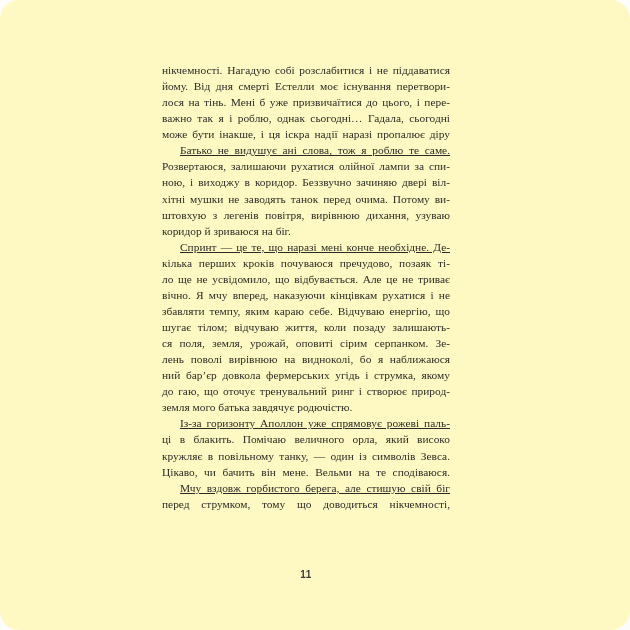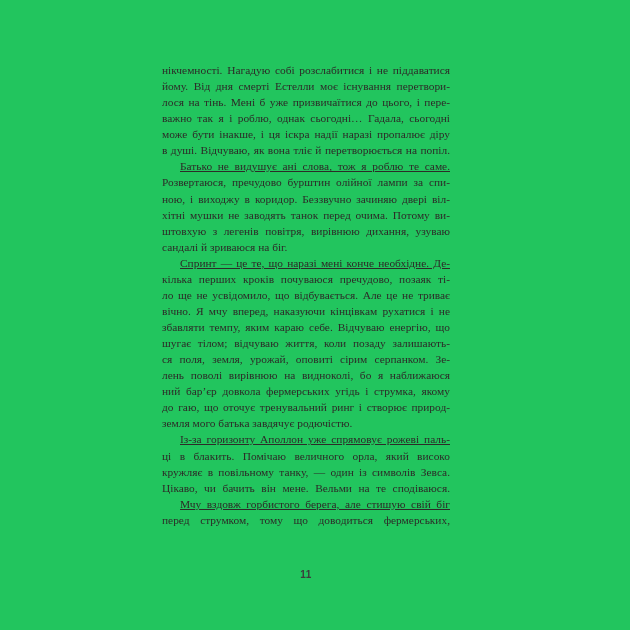--- a/index.html
+++ b/index.html
@@ -55,7 +55,7 @@
 </head>
 <body style="background: rgb(252, 252, 251);">
 
-<div class="book-page" style="background: #22c55e;">
+<div class="book-page" style="background: #fef9c3; border-radius: 19px;">
   <div class="text-block" id="text-block" style="color: rgb(45, 43, 40);">
       <div class="paragraph">
         <div class="line">нікчемності. Нагадую собі розслабитися і не піддаватися</div>

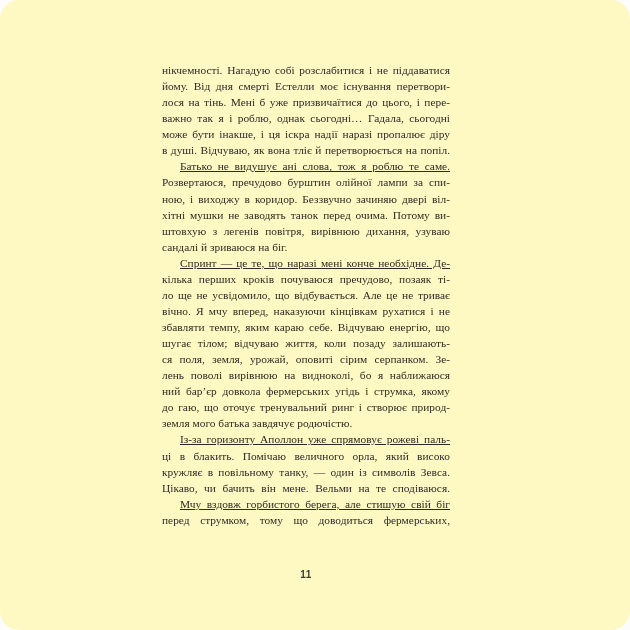--- a/index.html
+++ b/index.html
@@ -63,7 +63,6 @@
         <div class="line">лося на тінь. Мені б уже призвичаїтися до цього, і пере-</div>
         <div class="line">важно так я і роблю, однак сьогодні… Гадала, сьогодні</div>
         <div class="line">може бути інакше, і ця іскра надії наразі пропалює діру</div>
-        <div class="line">в душі. Відчуваю, як вона тліє й перетворюється на попіл.</div>
       </div>
       <div class="paragraph">
         <div class="line indented">Батько не видушує ані слова, тож я роблю те саме.</div>

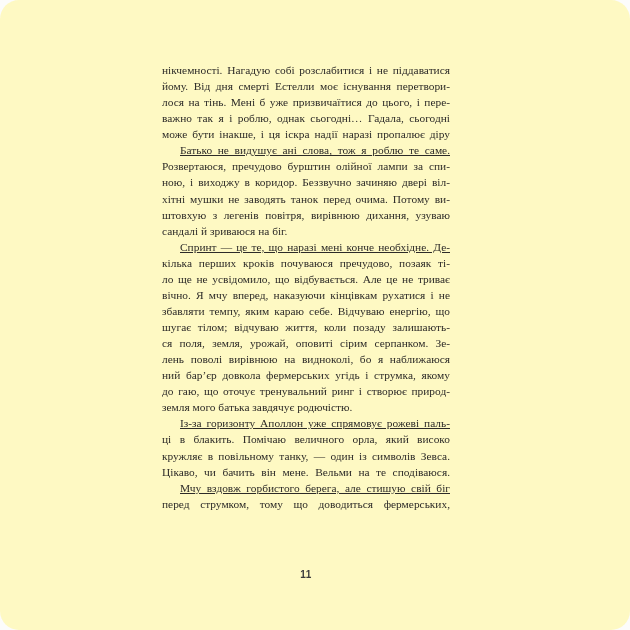--- a/index.html
+++ b/index.html
@@ -66,7 +66,7 @@
       </div>
       <div class="paragraph">
         <div class="line indented">Батько не видушує ані слова, тож я роблю те саме.</div>
-        <div class="line">Розвертаюся, пречудово бурштин олійної лампи за спи-</div>
+        <div class="line">Розвертаюся, залишаючи рухатися олійної лампи за спи-</div>
         <div class="line">ною, і виходжу в коридор. Беззвучно зачиняю двері віл-</div>
         <div class="line">хітні мушки не заводять танок перед очима. Потому ви-</div>
         <div class="line">штовхую з легенів повітря, вирівнюю дихання, узуваю</div>

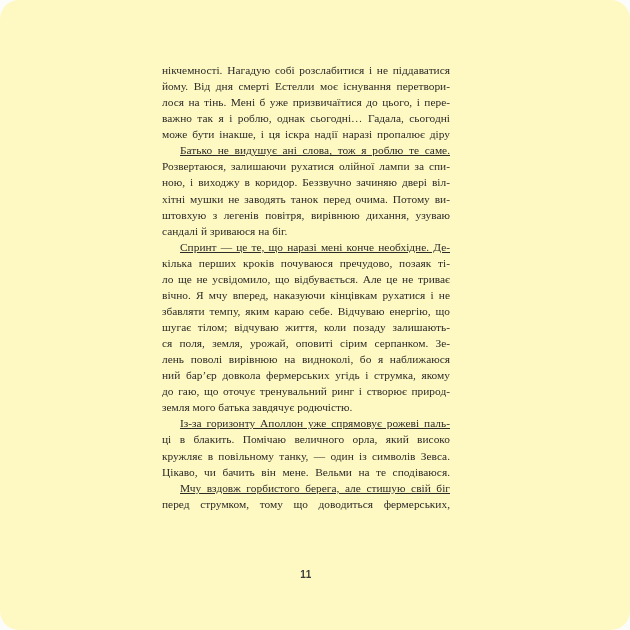--- a/index.html
+++ b/index.html
@@ -70,7 +70,7 @@
         <div class="line">ною, і виходжу в коридор. Беззвучно зачиняю двері віл-</div>
         <div class="line">хітні мушки не заводять танок перед очима. Потому ви-</div>
         <div class="line">штовхую з легенів повітря, вирівнюю дихання, узуваю</div>
-        <div class="line para-end">сандалі й зриваюся на біг.</div>
+        <div class="line para-end">коридор й зриваюся на біг.</div>
       </div>
       <div class="paragraph">
         <div class="line indented">Спринт — це те, що наразі мені конче необхідне. Де-</div>

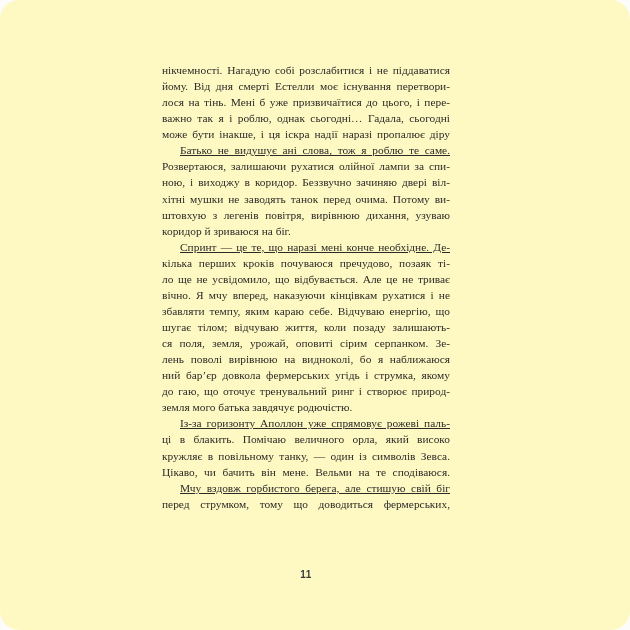--- a/index.html
+++ b/index.html
@@ -93,7 +93,7 @@
       </div>
       <div class="paragraph">
         <div class="line indented">Мчу вздовж горбистого берега, але стишую свій біг</div>
-        <div class="line">перед струмком, тому що доводиться фермерських,</div>
+        <div class="line">перед струмком, тому що доводиться нікчемності,</div>
       </div>
     </div>
   <div class="page-number" style="color: rgb(60, 60, 60);">11</div>

